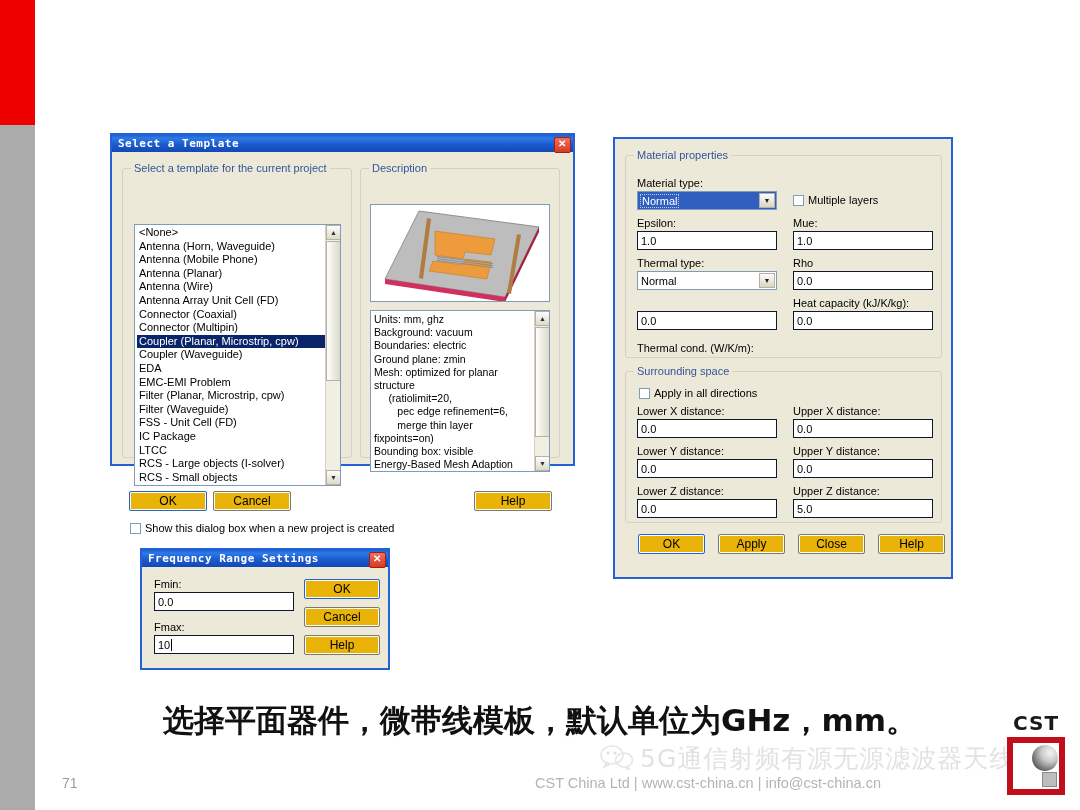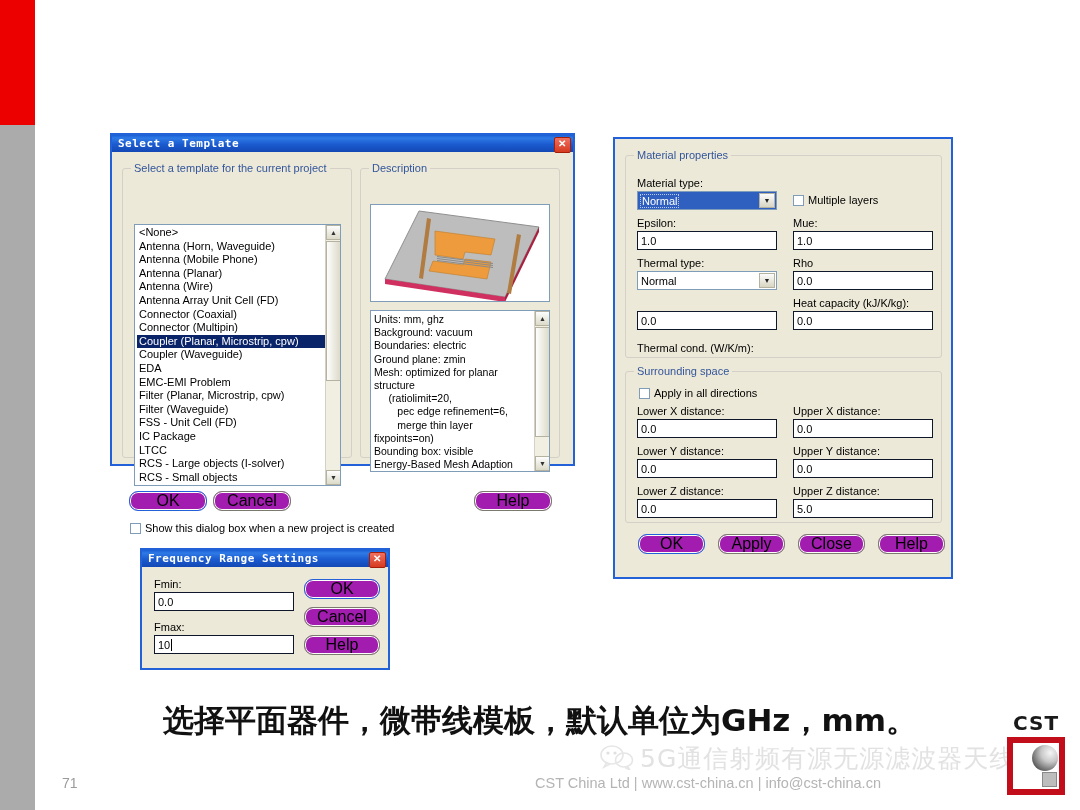--- a/index.html
+++ b/index.html
@@ -157,11 +157,11 @@
 
   .btn {
     position:absolute;
-    background:#a21caf;
+    background:#eab308;
     border:1px solid #7a7a6e;
-    border-radius:9px;
+    border-radius:2px;
     box-shadow: inset 0 0 0 1px #fdfdfa;
-    font-size:16px;
+    font-size:12px;
     display:flex; align-items:center; justify-content:center;
     color:#000; cursor:pointer;
     box-sizing:border-box;

